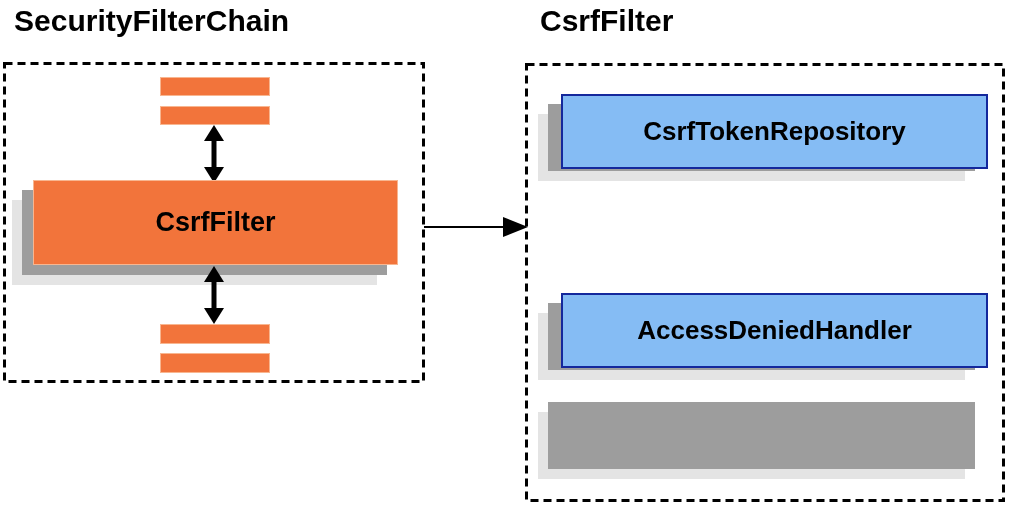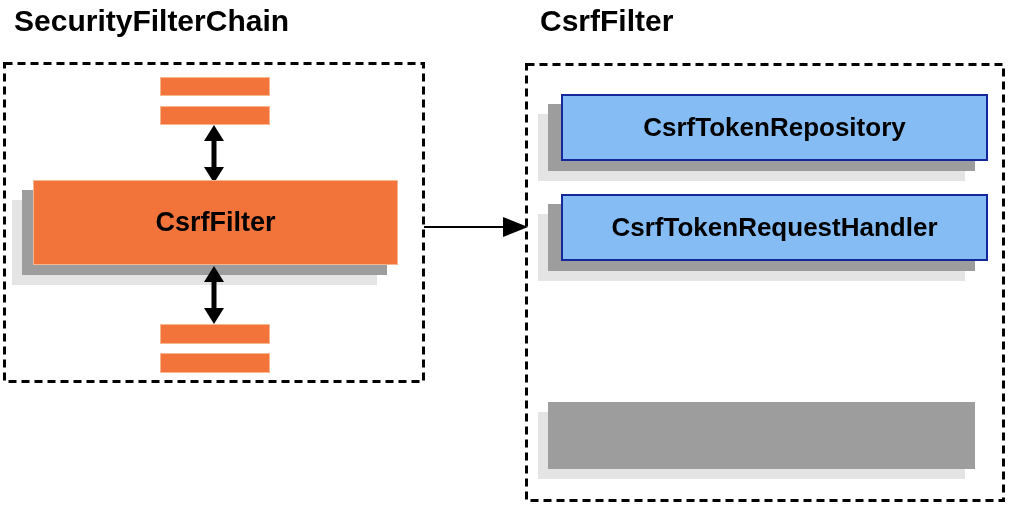--- a/index.html
+++ b/index.html
@@ -91,7 +91,7 @@
   .comp-box {
     position: absolute;
     left: 23px; top: 0;
-    width: 427px; height: 67px;
+    width: 427px; height: 75px;
     background: var(--blue_fill, #85BCF4);
     border: 2px solid var(--blue_border, #14289C);
     box-sizing: border-box;

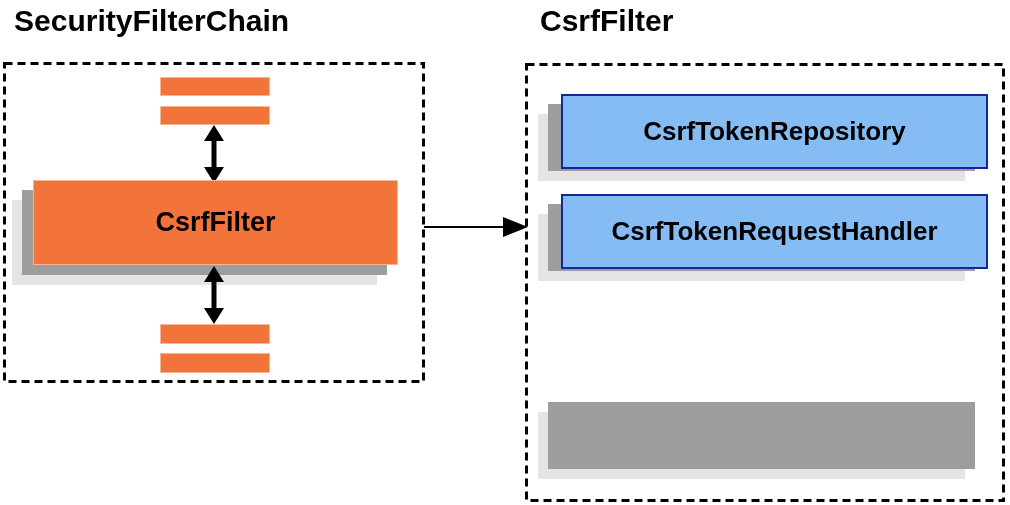--- a/index.html
+++ b/index.html
@@ -151,11 +151,6 @@
     <div class="comp-box">CsrfTokenRepository</div>
   </div>
 
-  <div id="comp-group-1" class="comp-group stack-group">
-    <div class="shadow-light"></div>
-    <div class="shadow-dark"></div>
-    <div class="comp-box">CsrfTokenRequestHandler</div>
-  </div>
 
 
   <div id="comp-group-3" class="comp-group stack-group">

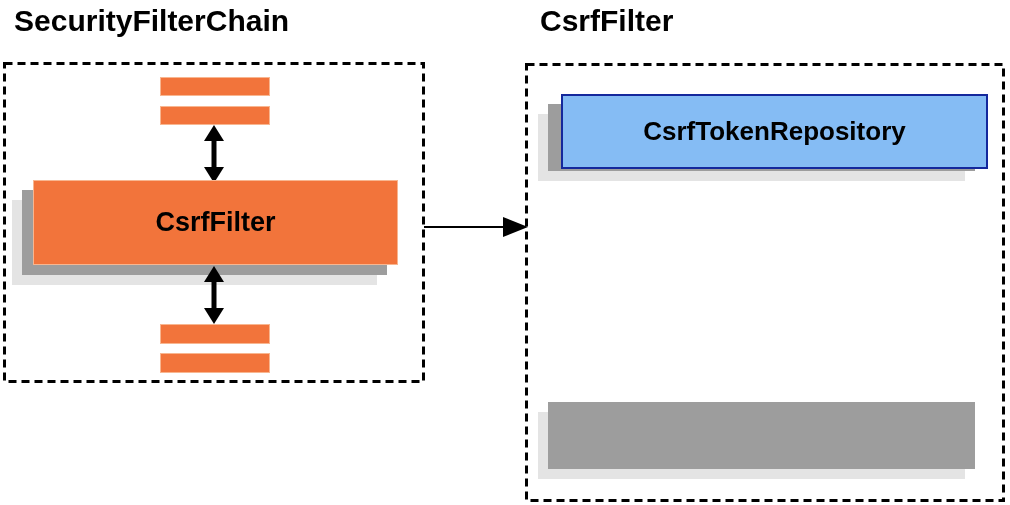--- a/index.html
+++ b/index.html
@@ -152,6 +152,11 @@
   </div>
 
 
+  <div id="comp-group-2" class="comp-group stack-group">
+    <div class="shadow-light"></div>
+    <div class="shadow-dark"></div>
+    <div class="comp-box">AccessDeniedHandler</div>
+  </div>
 
   <div id="comp-group-3" class="comp-group stack-group">
     <div class="shadow-light"></div>

